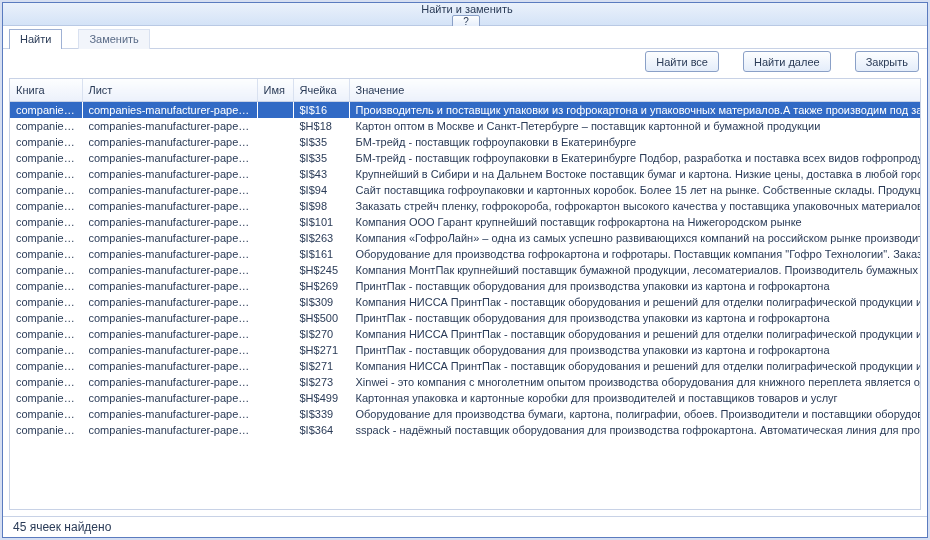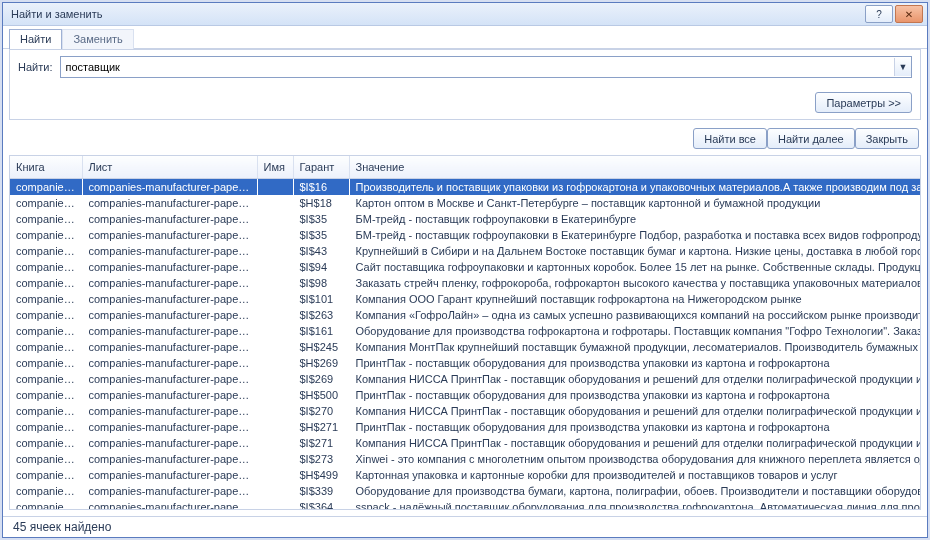--- a/index.html
+++ b/index.html
@@ -30,6 +30,7 @@
     display: flex;
     align-items: center;
     padding: 0 4px;
+    flex-direction: column;
   }
   .titlebar .title {
     flex: 1;

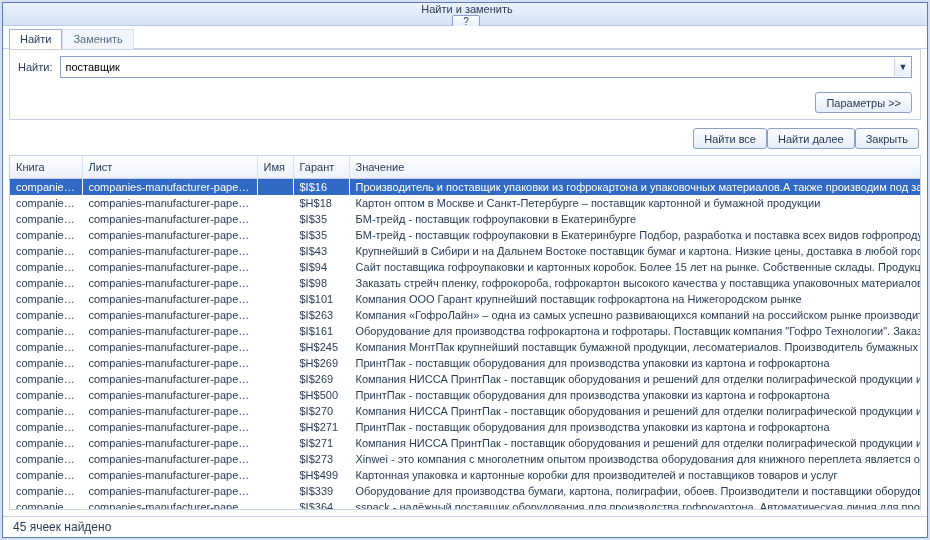--- a/index.html
+++ b/index.html
@@ -64,7 +64,7 @@
   }
   .tabs {
     display: flex;
-    gap: 0;
+    gap: 16px;
   }
   .tab {
     padding: 3px 10px 4px;

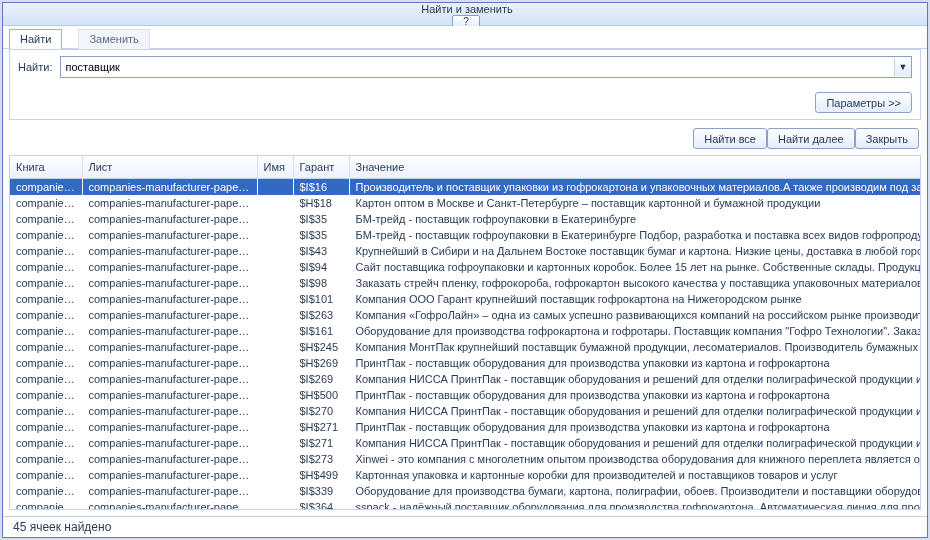--- a/index.html
+++ b/index.html
@@ -239,18 +239,6 @@
     </div>
   </div>
 
-  <div class="findbar">
-    <div class="findrow">
-      <label>Найти:</label>
-      <div class="combo">
-        <input type="text" value="поставщик" style="">
-        <span class="arrow">▼</span>
-      </div>
-    </div>
-    <div class="btnrow-right">
-      <button class="btn">Параметры &gt;&gt;</button>
-    </div>
-  </div>
 
   <div class="actionbar">
     <button class="btn">Найти все</button>

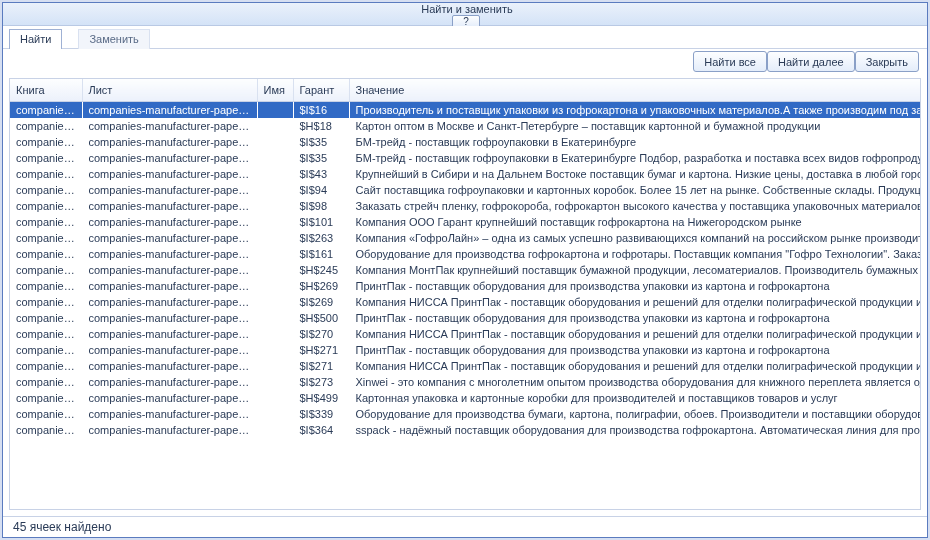--- a/index.html
+++ b/index.html
@@ -152,7 +152,7 @@
   .actionbar {
     display: flex;
     justify-content: flex-end;
-    gap: 0;
+    gap: 24px;
     padding: 2px 8px 6px 8px;
   }
   .results-wrap {

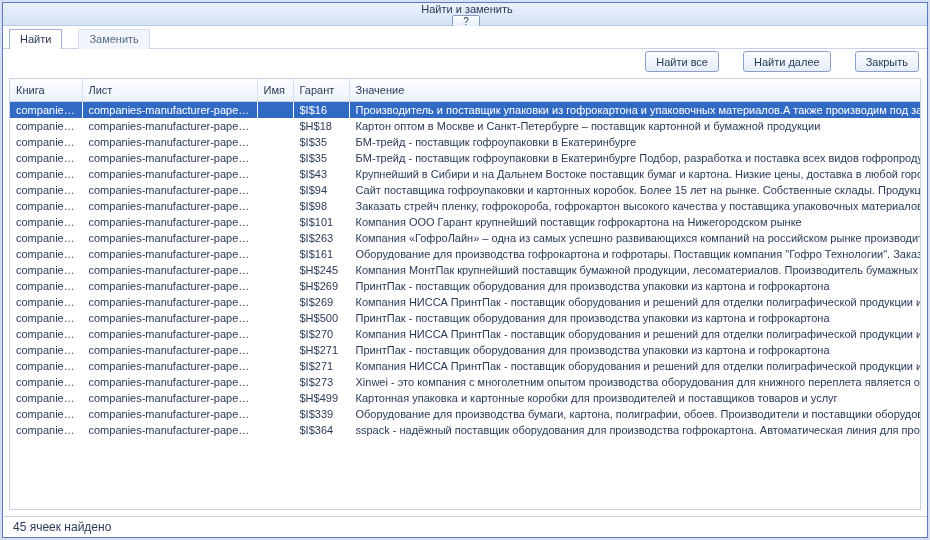--- a/index.html
+++ b/index.html
@@ -261,7 +261,7 @@
             <th>Книга</th>
             <th>Лист</th>
             <th>Имя</th>
-            <th>Гарант</th>
+            <th>Ячейка</th>
             <th>Значение</th>
           </tr>
         </thead>

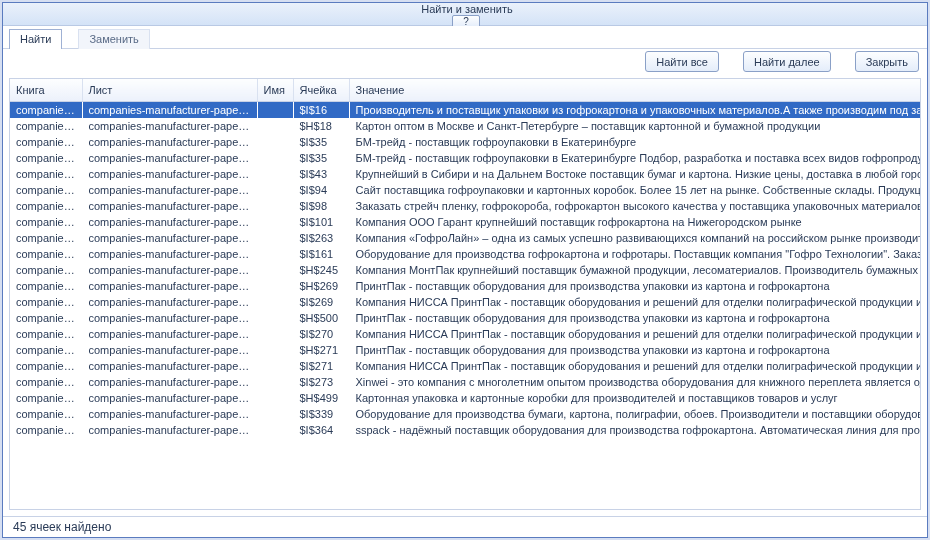--- a/index.html
+++ b/index.html
@@ -354,7 +354,7 @@
               <td>companies...</td>
               <td>companies-manufacturer-paper-pa</td>
               <td></td>
-              <td>$I$269</td>
+              <td>$I$309</td>
               <td>Компания НИССА ПринтПак - поставщик оборудования и решений для отделки полиграфической продукции и машин для производства упаковки из картона и гофро...</td>
             </tr>
             <tr>

